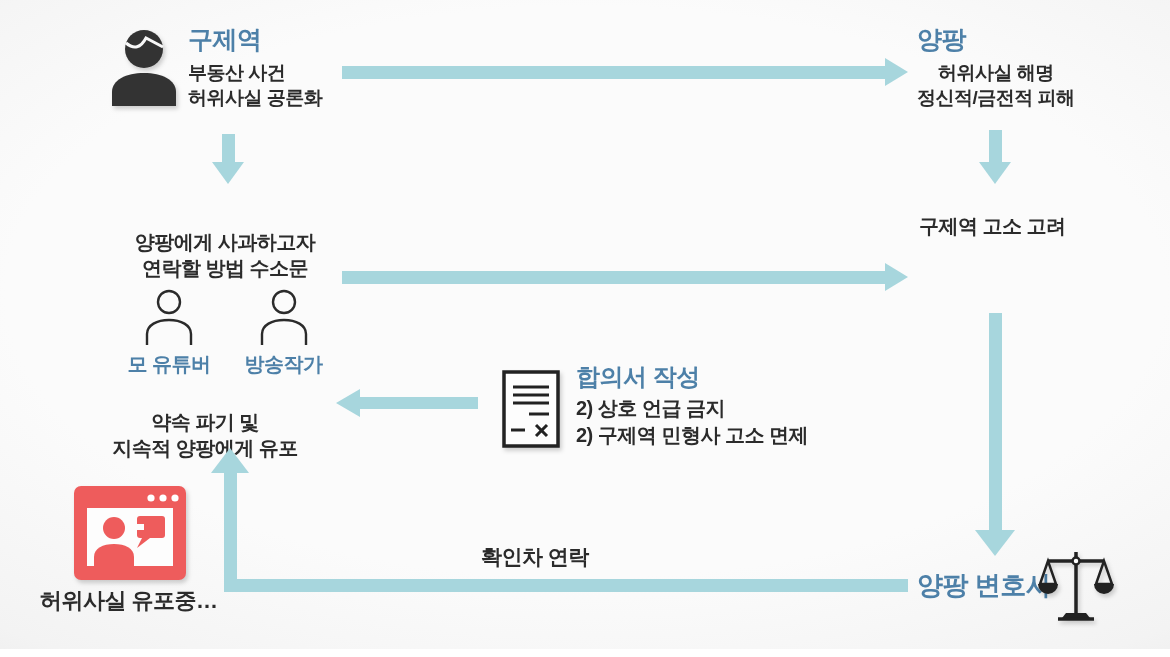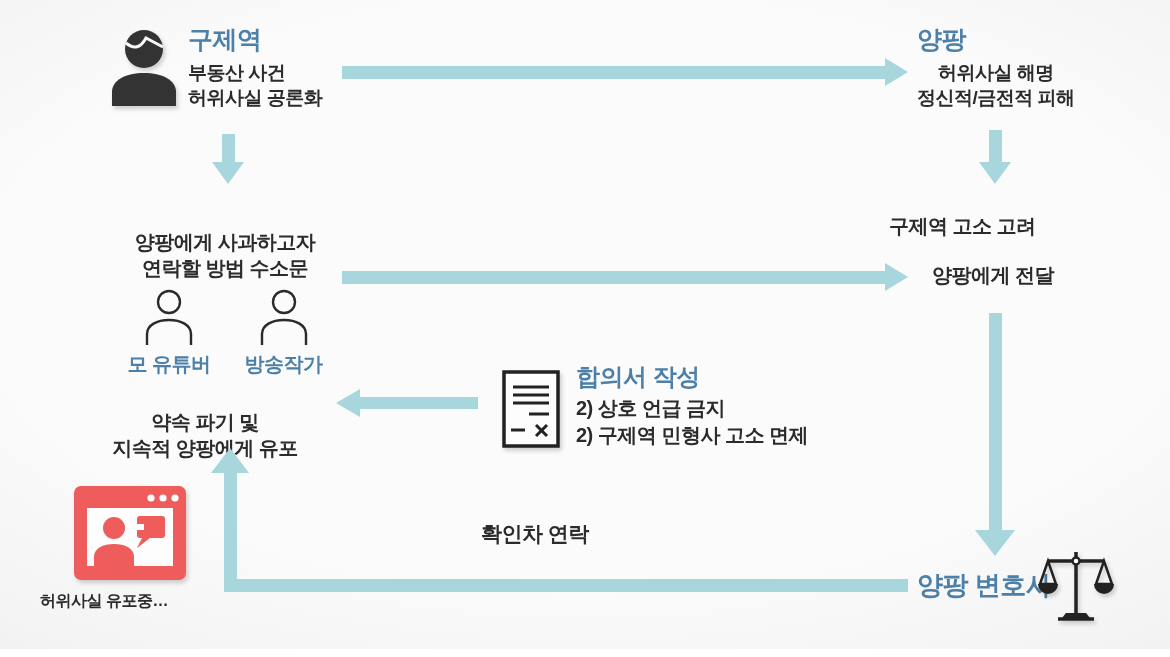--- a/index.html
+++ b/index.html
@@ -92,7 +92,7 @@
     <div class="head head-right" style="left:885px;top:263px;"></div>
   </div>
 
-  <div class="abs body-text-lg" style="left:889px;top:213px;">구제역 고소 고려</div>
+  <div class="abs body-text-lg" style="left:919px;top:213px;">구제역 고소 고려</div>
   <div class="abs body-text-lg" style="left:932px;top:262px;">양팡에게 전달</div>
 
   <div>

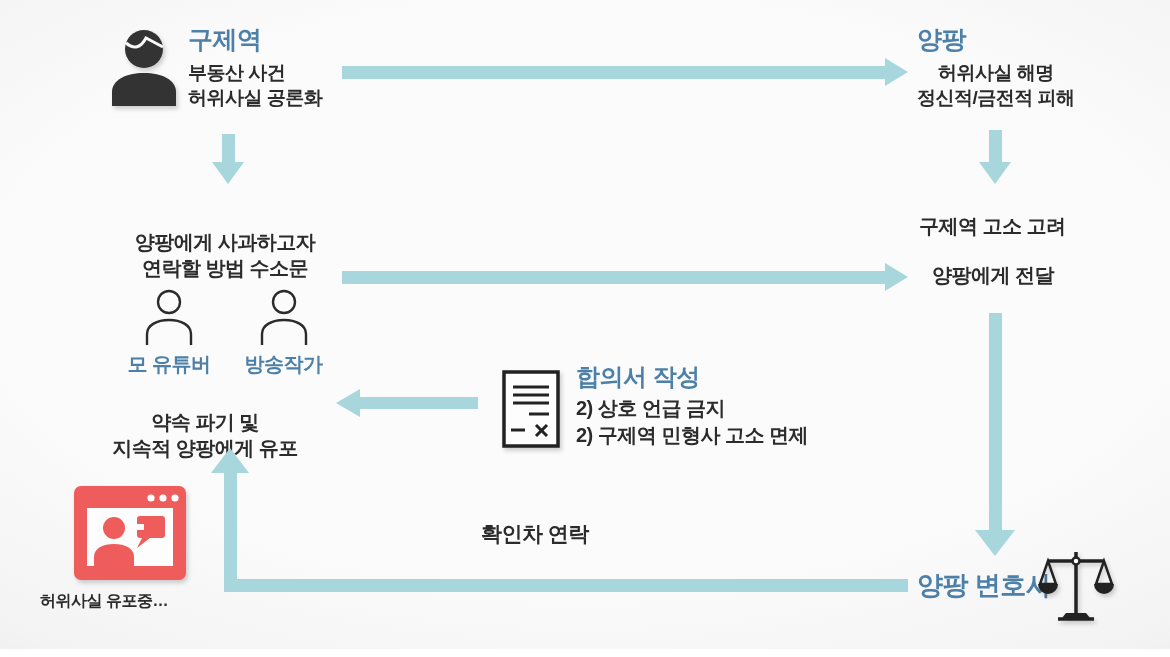--- a/index.html
+++ b/index.html
@@ -93,7 +93,6 @@
   </div>
 
   <div class="abs body-text-lg" style="left:919px;top:213px;">구제역 고소 고려</div>
-  <div class="abs body-text-lg" style="left:932px;top:262px;">양팡에게 전달</div>
 
   <div>
     <div class="shaft" style="left:989px;top:313px;width:13px;height:219px;"></div>

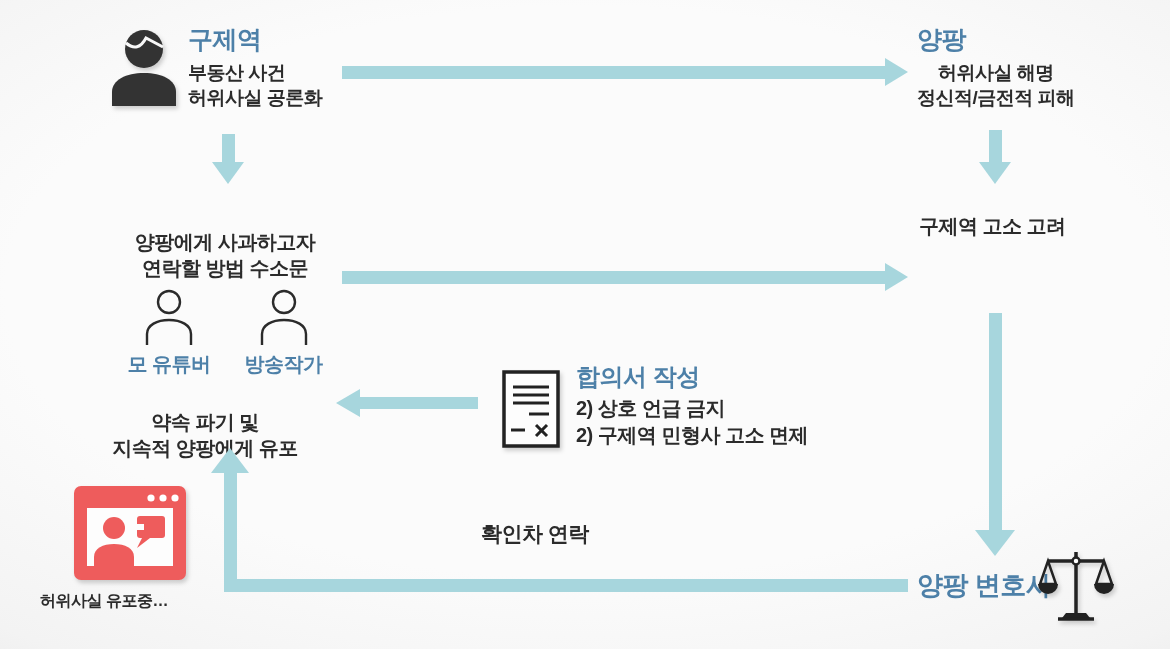--- a/index.html
+++ b/index.html
@@ -132,7 +132,7 @@
     <div class="shaft" style="left:224px;top:470px;width:13px;height:122px;"></div>
     <div class="shaft" style="left:224px;top:579px;width:684px;height:13px;"></div>
   </div>
-  <div class="abs edge-label" style="left:481px;top:520px;">확인차 연락</div>
+  <div class="abs edge-label" style="left:481px;top:543px;">확인차 연락</div>
 
   <div class="abs shadowed" style="left:74px;top:486px;">
     <svg width="112" height="94" viewBox="0 0 112 94">

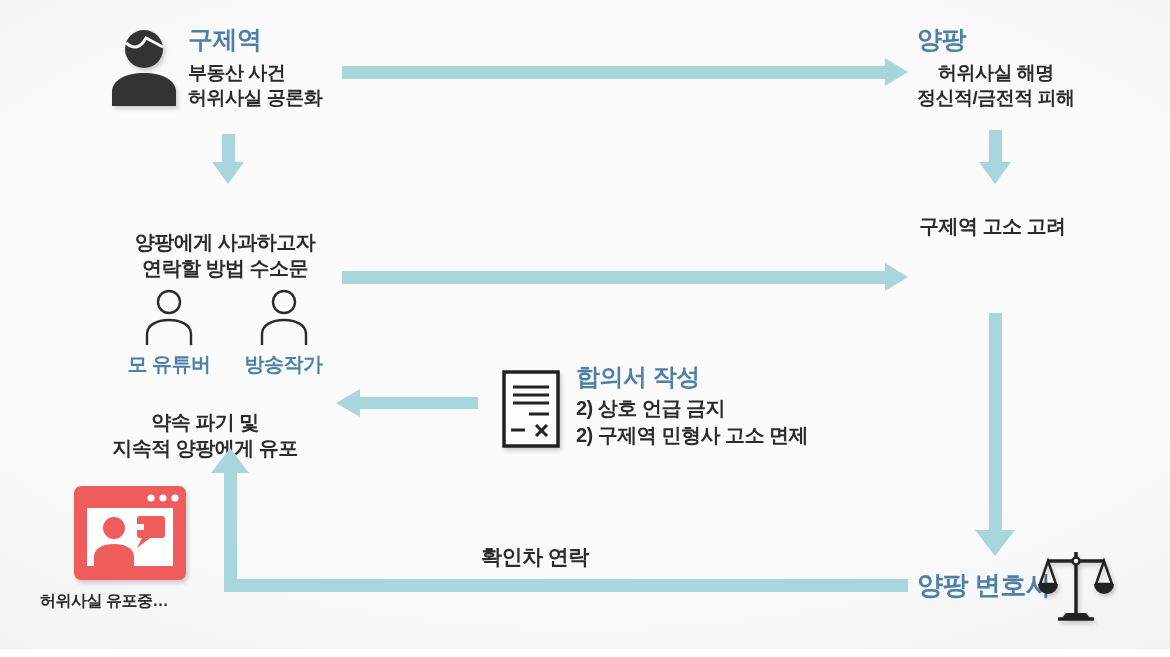--- a/index.html
+++ b/index.html
@@ -148,7 +148,7 @@
       <rect x="63" y="38" width="7" height="6" fill="#fdfdfd"></rect>
     </svg>
   </div>
-  <div class="abs body-text-lg" style="left:40px;top:588px;font-size:16px;">허위사실 유포중…</div>
+  <div class="abs body-text-lg" style="left:40px;top:588px;font-size:22px;">허위사실 유포중…</div>
 
   <div class="abs title-blue" style="left:917px;top:571px;font-size:26px;">양팡 변호사</div>
   <div class="abs shadowed" style="left:1038px;top:546px;">

